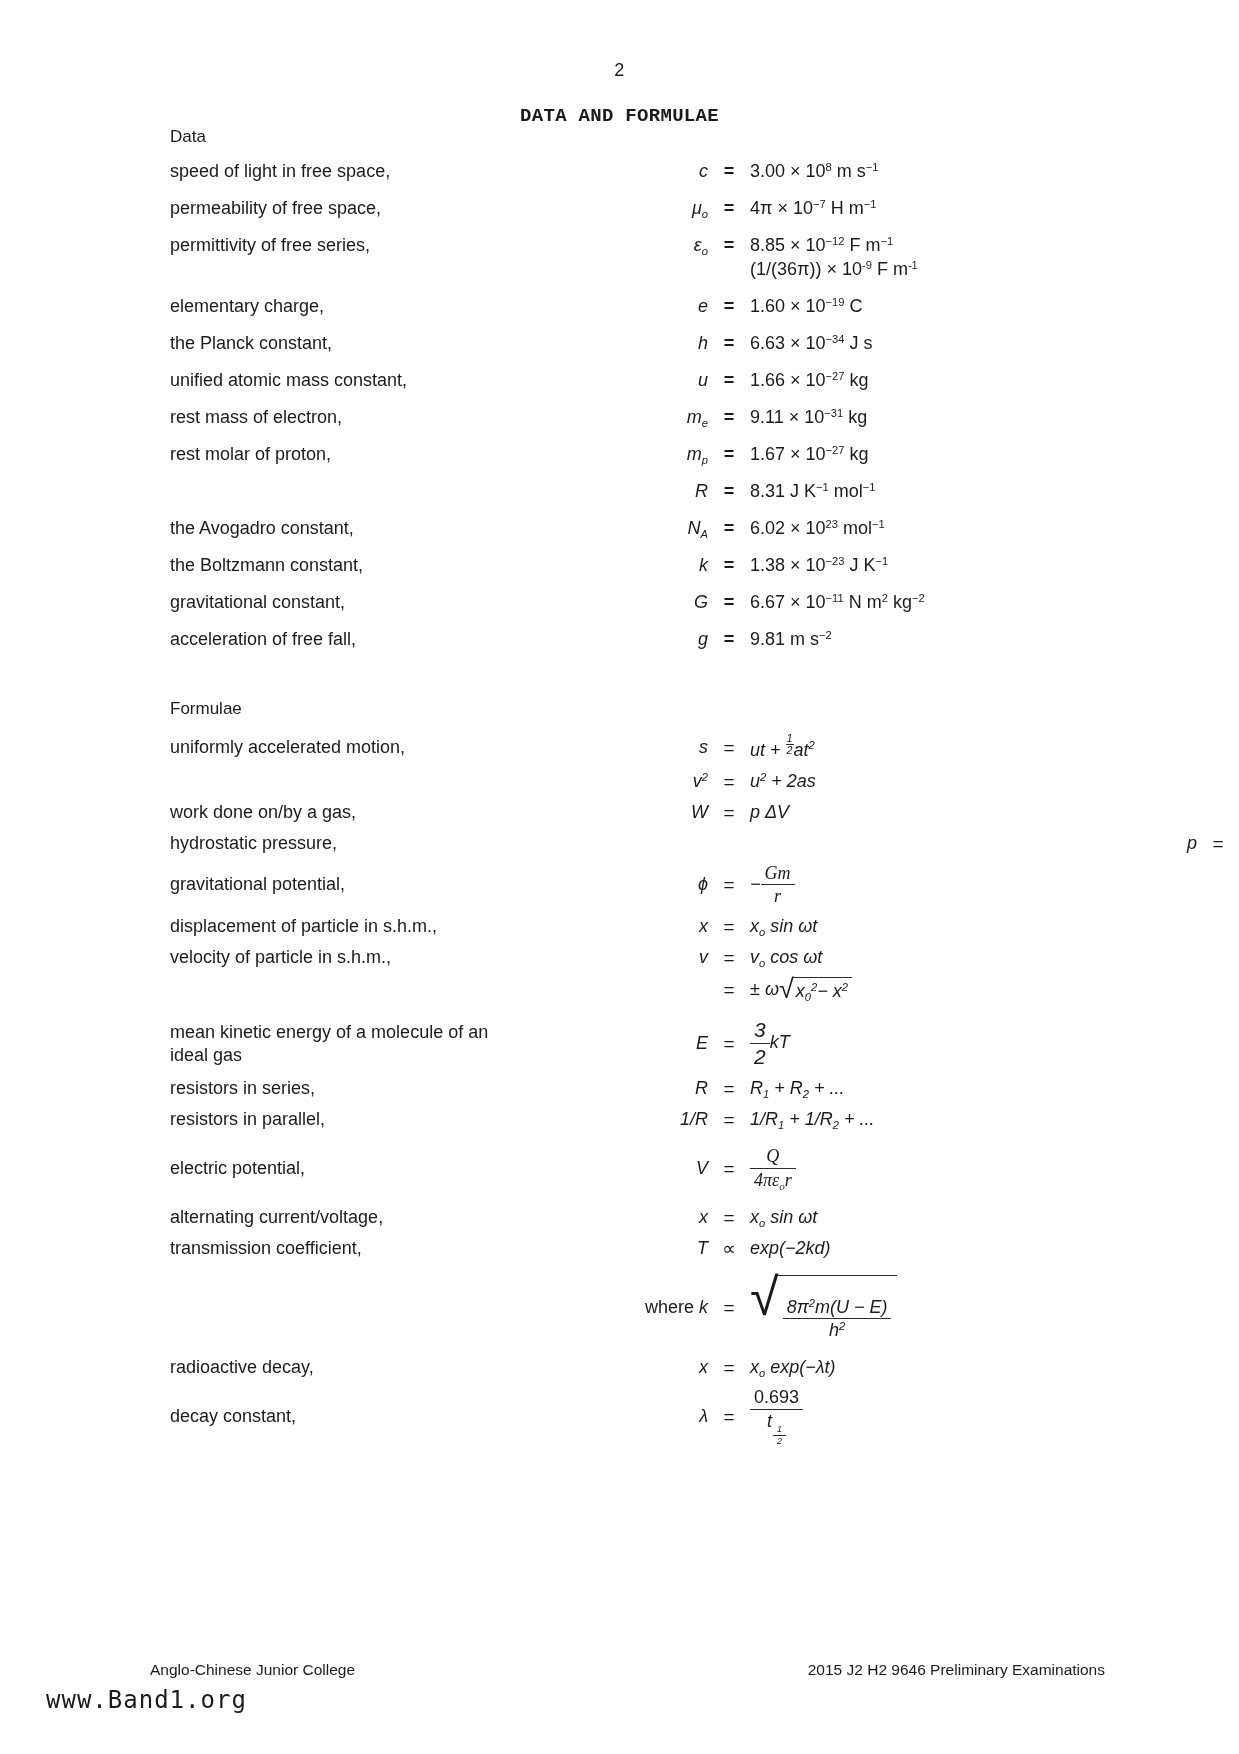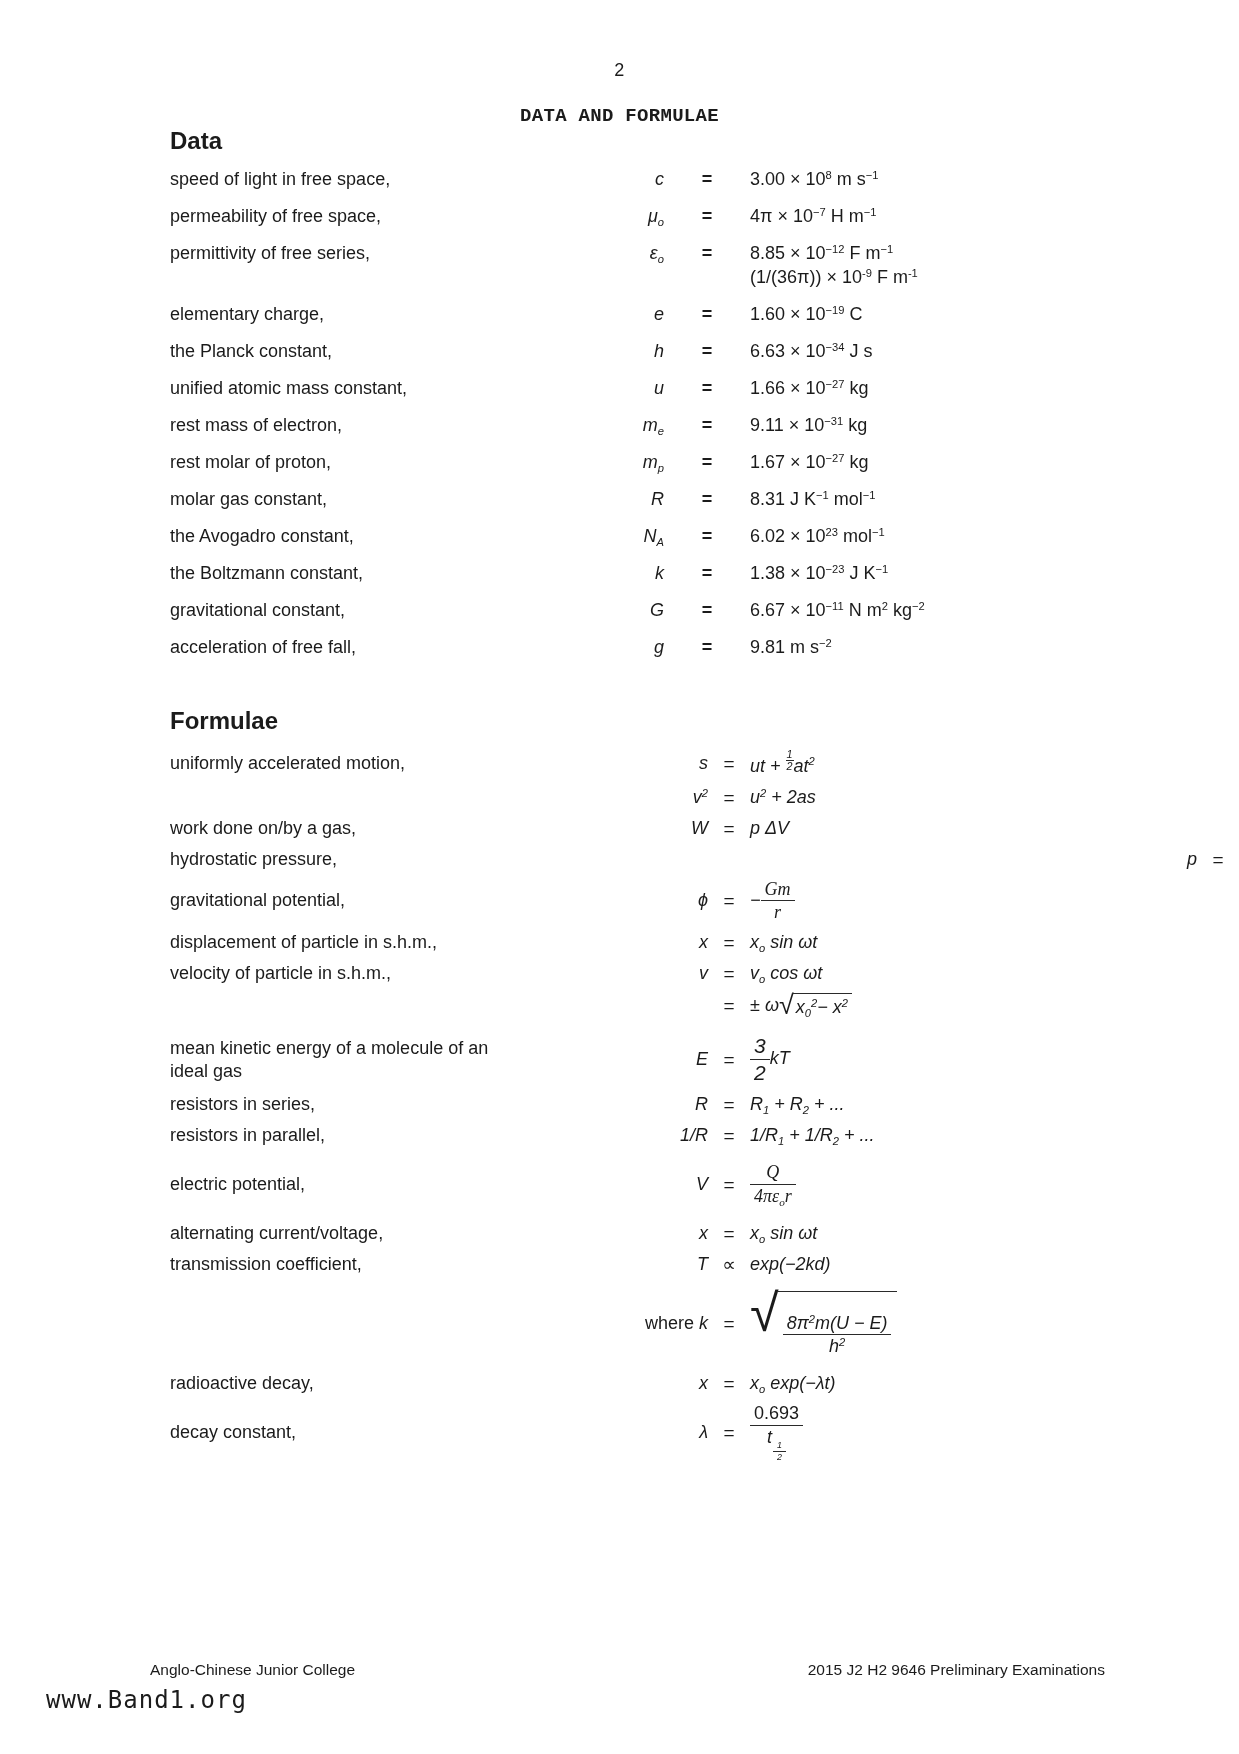--- a/index.html
+++ b/index.html
@@ -8,7 +8,7 @@
         padding-top:60px;overflow:hidden;}
   .page-number{text-align:center;font-size:18px;margin-bottom:24px;letter-spacing:.5px;}
   .doc-title{text-align:center;font-weight:bold;font-size:19px;letter-spacing:.3px;font-family:Liberation Mono, monospace;}
-  .sec-heading{font-size:24px;font-weight:bold;margin:0 16px 12px 170px;}
+  .sec-heading{font-size:17px;font-weight:normal;margin:0 16px 12px 170px;}
   .formulae-heading{margin-top:48px;margin-bottom:14px;}
   .rows{width:100%;}
   .row{display:flex;padding-left:170px;box-sizing:border-box;font-size:18px;}

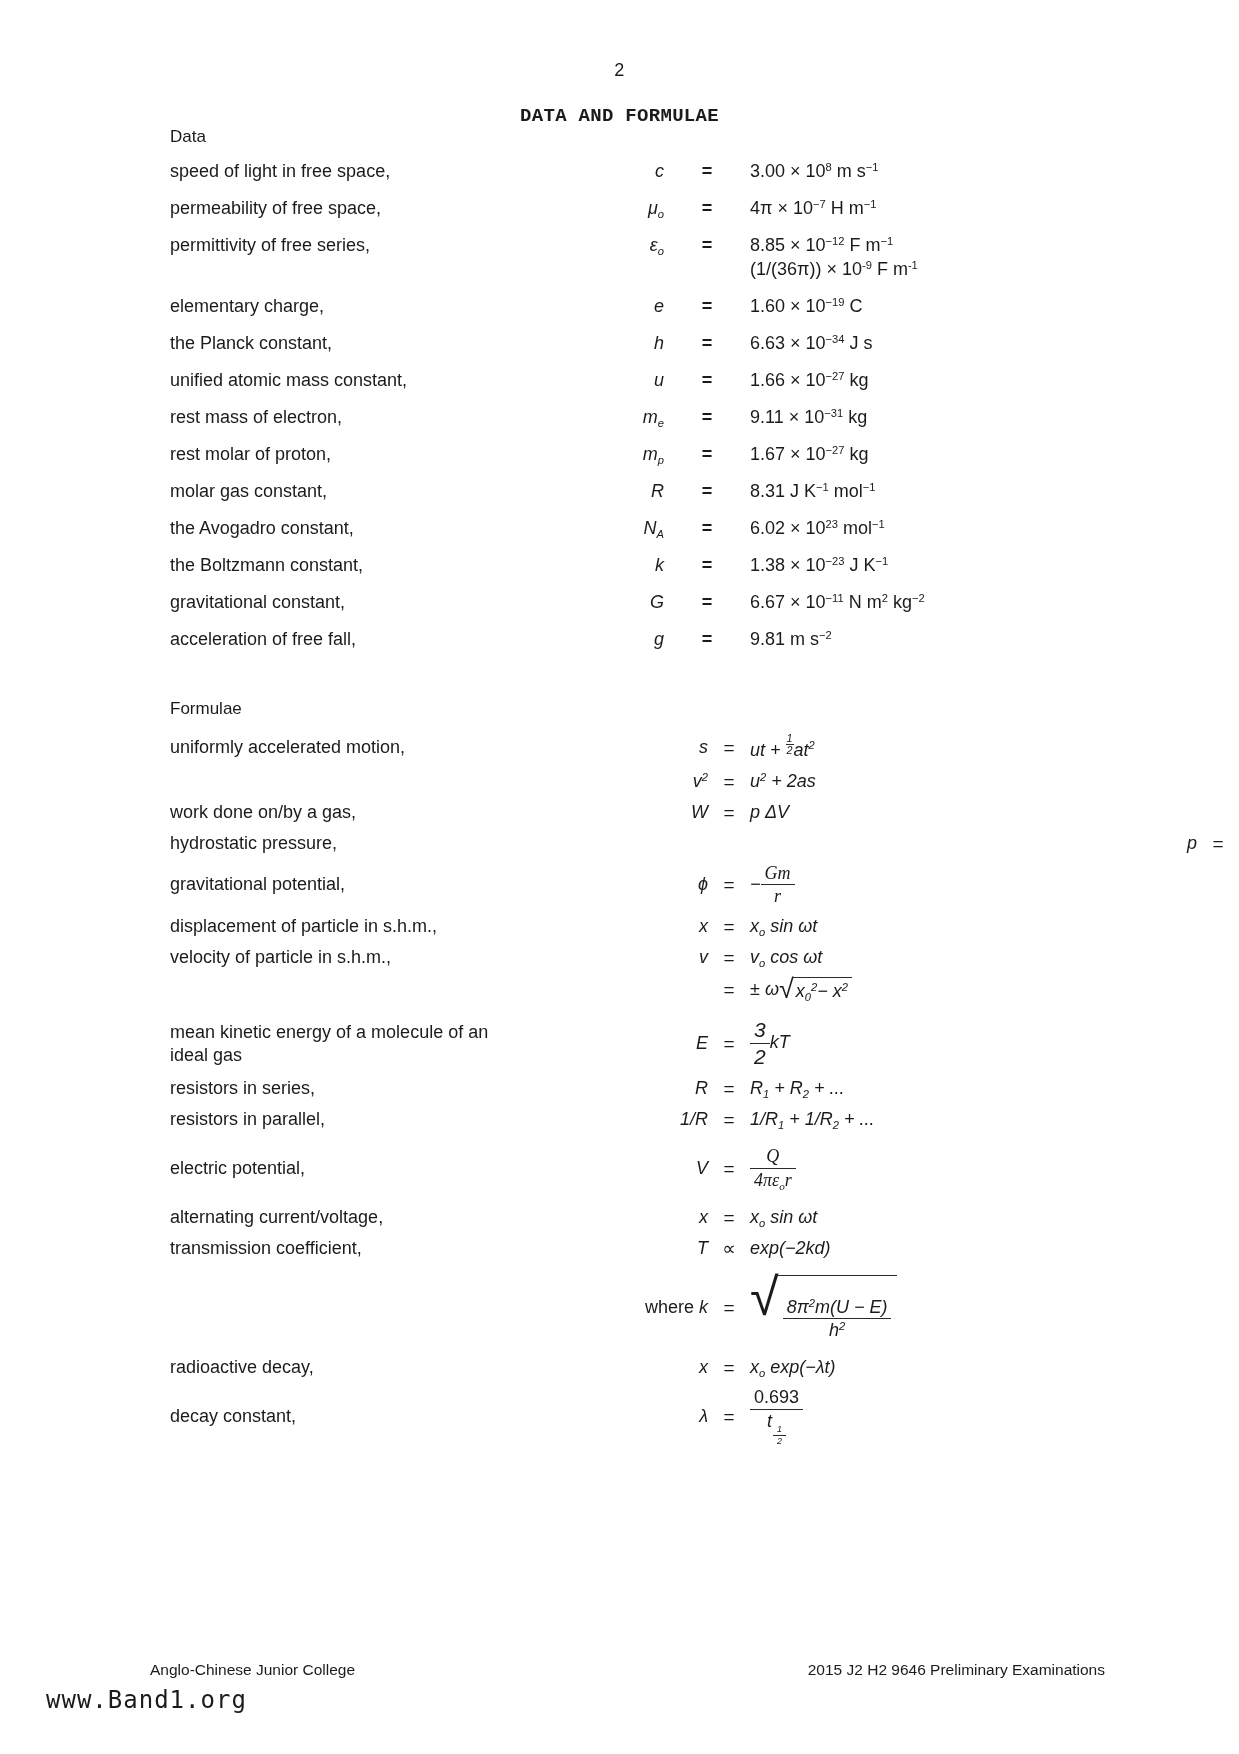--- a/index.html
+++ b/index.html
@@ -12,7 +12,7 @@
   .formulae-heading{margin-top:48px;margin-bottom:14px;}
   .rows{width:100%;}
   .row{display:flex;padding-left:170px;box-sizing:border-box;font-size:18px;}
-  .data .row{align-items:flex-start;line-height:24px;margin-bottom:13px;gap:22px;}
+  .data .row{align-items:flex-start;line-height:24px;margin-bottom:13px;}
   .formulae .row{align-items:center;line-height:23px;margin-bottom:8px;}
   .row.gap{margin-top:15px;}
   .lbl{flex:0 0 380px;padding-right:6px;box-sizing:border-box;}

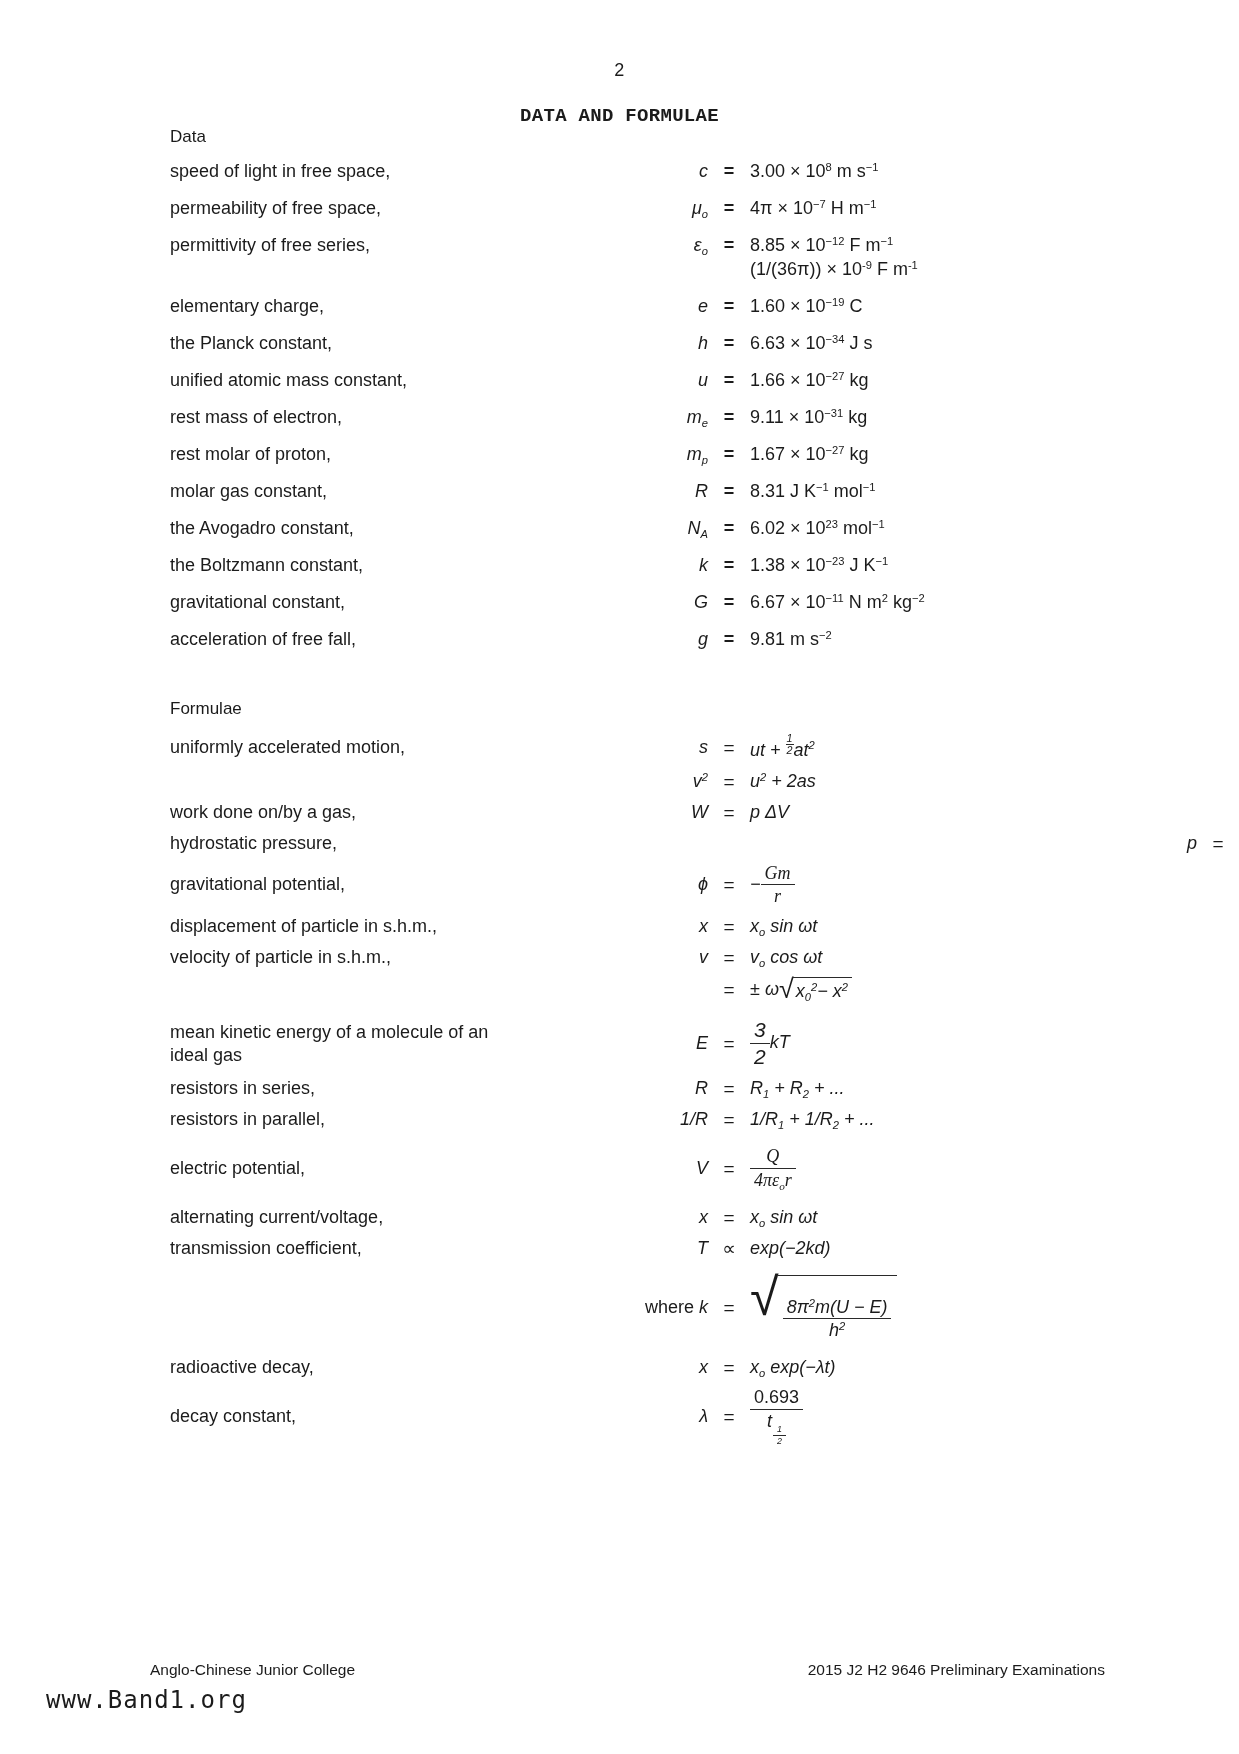--- a/index.html
+++ b/index.html
@@ -107,7 +107,6 @@
           <span class="val">1.67 × 10<sup>−27</sup> kg</span>
         </div>
         <div class="row">
-          <span class="lbl">molar gas constant,</span>
           <span class="sym">R</span>
           <span class="rel">=</span>
           <span class="val">8.31 J K<sup>−1</sup> mol<sup>−1</sup></span>

